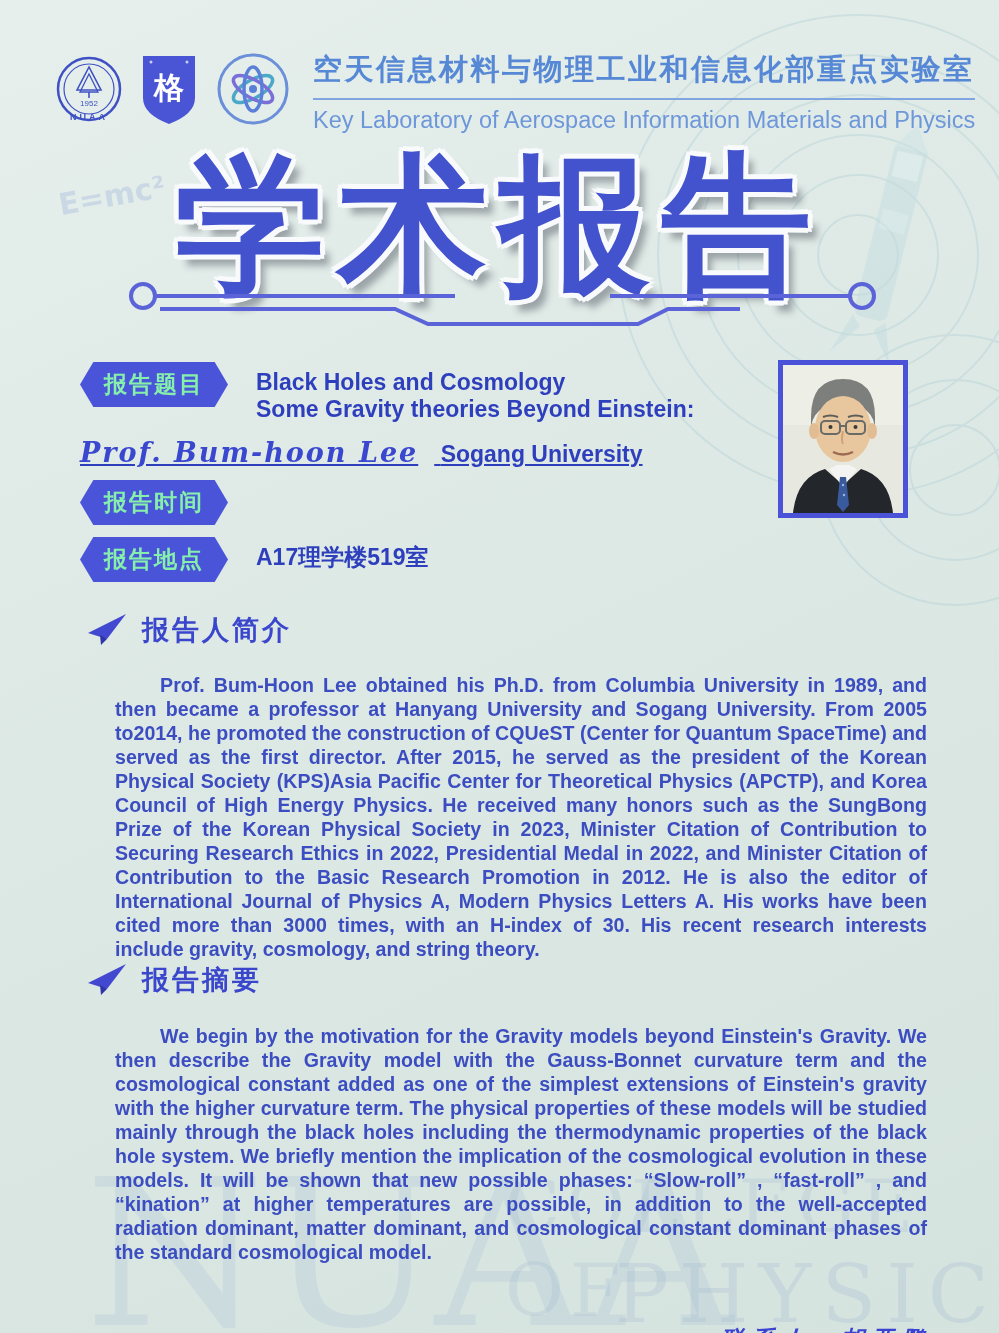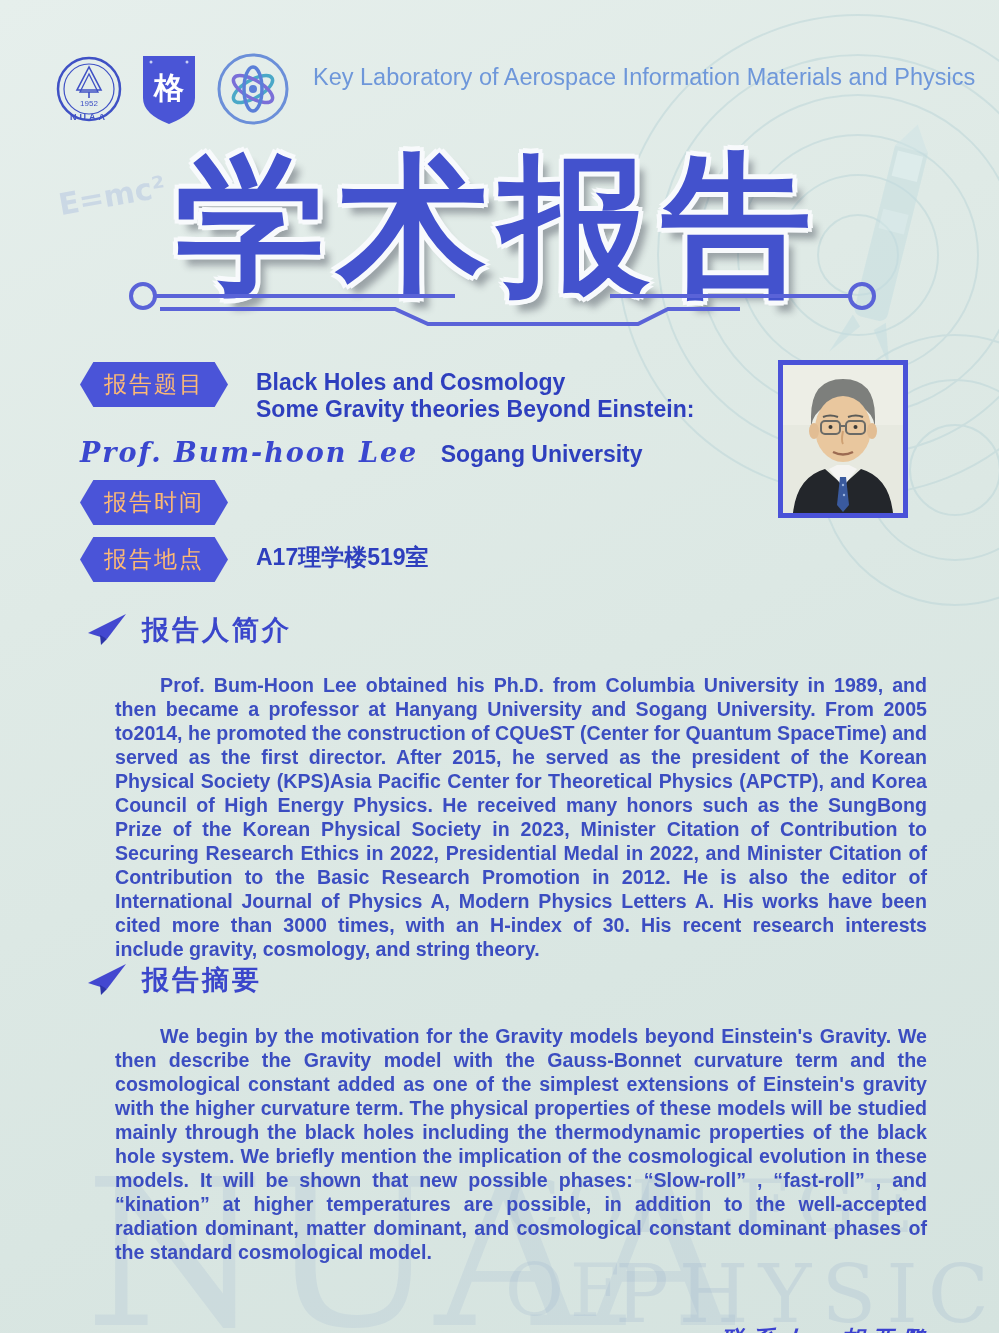--- a/index.html
+++ b/index.html
@@ -140,6 +140,7 @@
       <circle cx="38" cy="39" r="4" fill="#5a7fd8"></circle>
     </svg>
     <div class="header-text">
+      <div class="lab-zh">空天信息材料与物理工业和信息化部重点实验室</div>
       <div class="lab-en">Key Laboratory of Aerospace Information Materials and Physics</div>
     </div>
   </header>

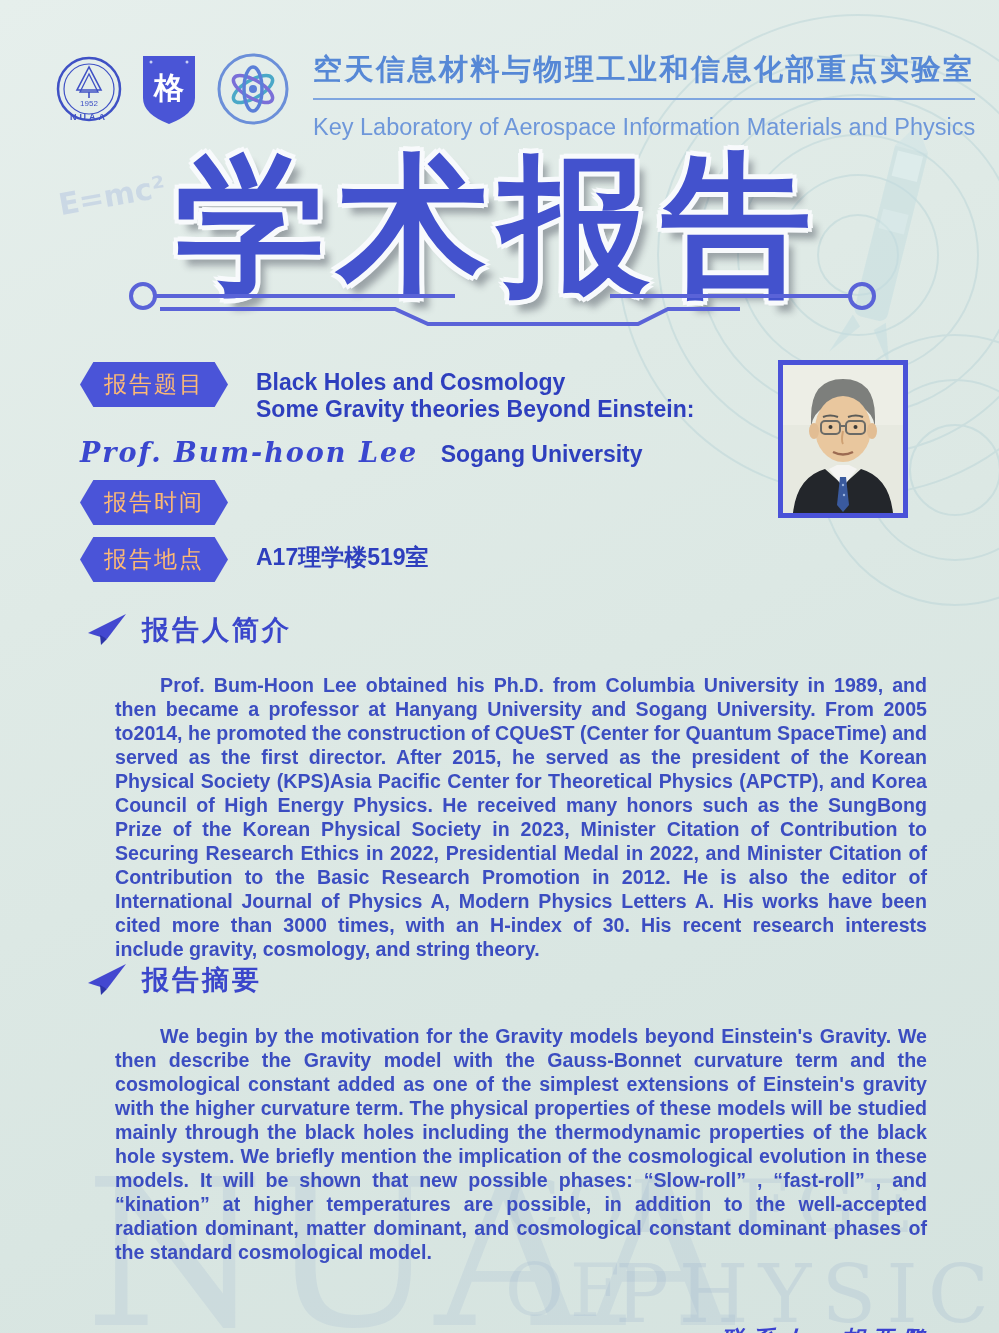--- a/index.html
+++ b/index.html
@@ -27,7 +27,7 @@
     color:#5688d6;font-size:29px;font-weight:700;letter-spacing:2.5px;white-space:nowrap;
     padding-bottom:8px;border-bottom:2px solid #7fa6e0;
   }
-  .lab-en{color:#6e97da;font-size:23.5px;font-weight:400;margin-top:14px;white-space:nowrap;}
+  .lab-en{color:#6e97da;font-size:23.5px;font-weight:400;margin-top:7px;white-space:nowrap;}
   
   .main-title{
     position:absolute;z-index:2;left:0;right:0;top:150px;text-align:center;

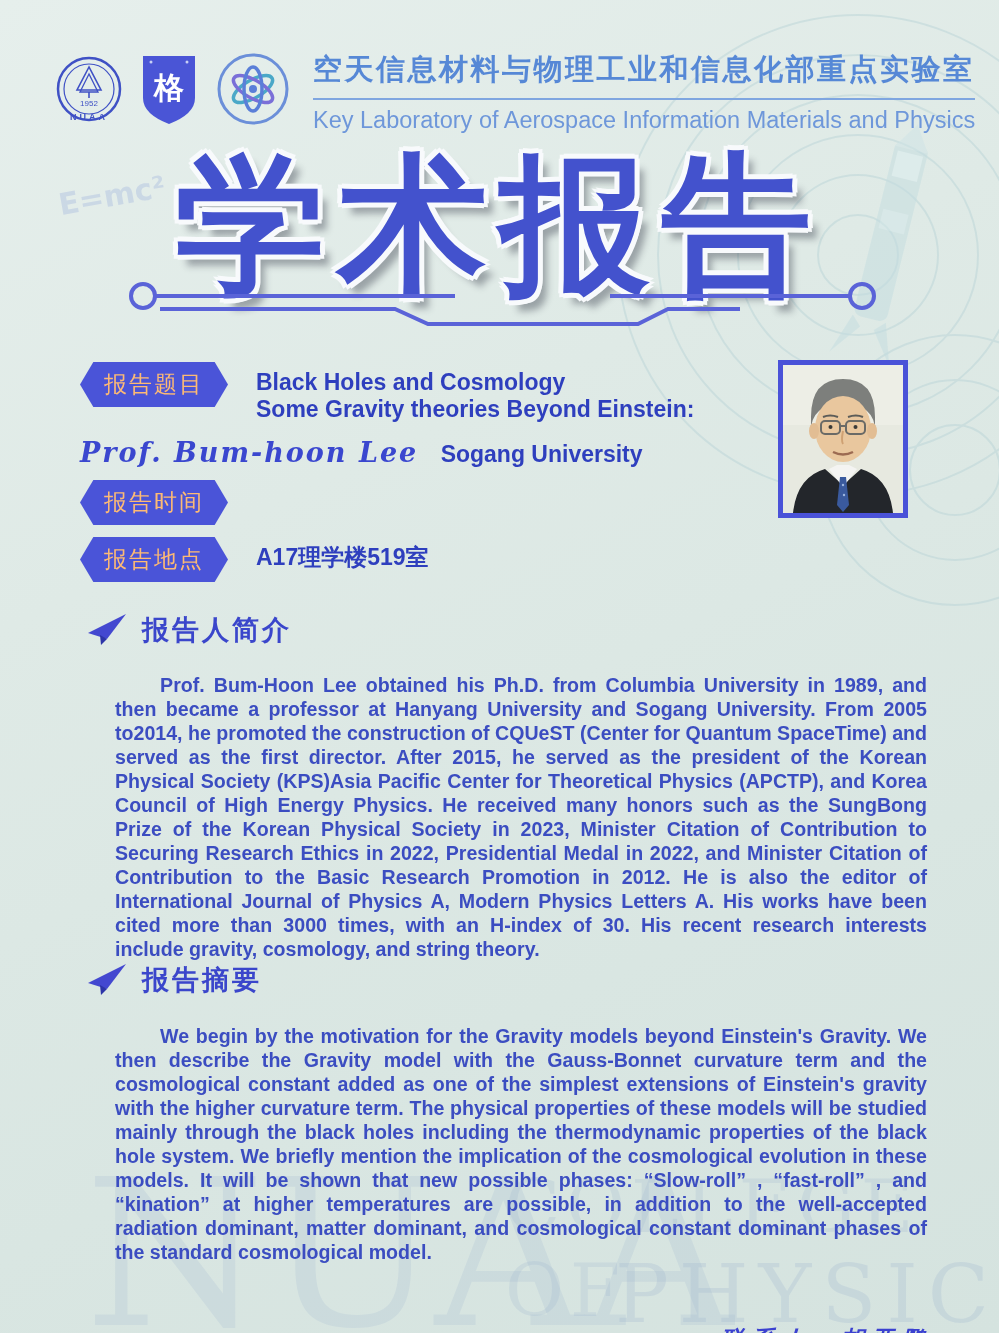--- a/index.html
+++ b/index.html
@@ -44,10 +44,10 @@
   .info-row{display:flex;align-items:flex-start;margin-bottom:12px;}
   .badge{
     flex:0 0 148px;height:45px;margin-right:28px;
-    background:#4a54d8;color:#fdba74;
+    background:#4a54d8;color:#86efac;
     clip-path:polygon(9% 0%,91% 0%,100% 50%,91% 100%,9% 100%,0% 50%);
     display:flex;align-items:center;justify-content:center;
-    font-size:23px;font-weight:400;letter-spacing:2px;white-space:nowrap;
+    font-size:23px;font-weight:700;letter-spacing:2px;white-space:nowrap;
   }
   .info-value{color:#2e3fbe;font-weight:700;font-size:23px;line-height:27px;padding-top:7px;}
   .info-row.row-speaker .info-value{padding-top:4px;}

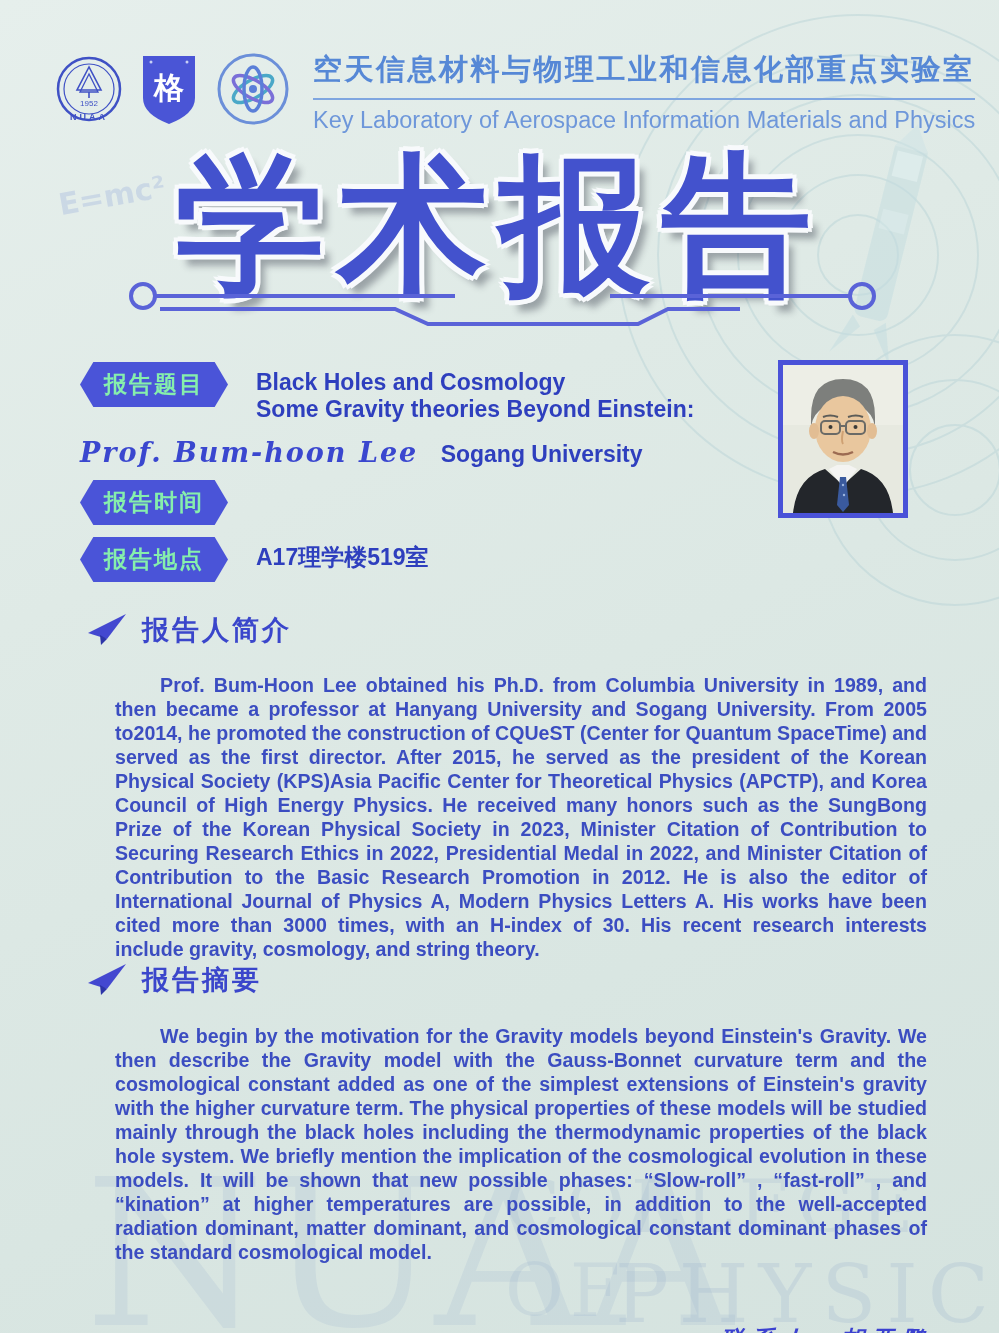--- a/index.html
+++ b/index.html
@@ -50,7 +50,7 @@
     font-size:23px;font-weight:700;letter-spacing:2px;white-space:nowrap;
   }
   .info-value{color:#2e3fbe;font-weight:700;font-size:23px;line-height:27px;padding-top:7px;}
-  .info-row.row-speaker .info-value{padding-top:4px;}
+  .info-row.row-speaker .info-value{padding-top:4px;text-decoration:underline;}
   .speaker-name{
     font-family:"DejaVu Serif",serif;font-style:italic;font-weight:700;
     font-size:27px;letter-spacing:2px;color:#3a47cf;margin-right:16px;

